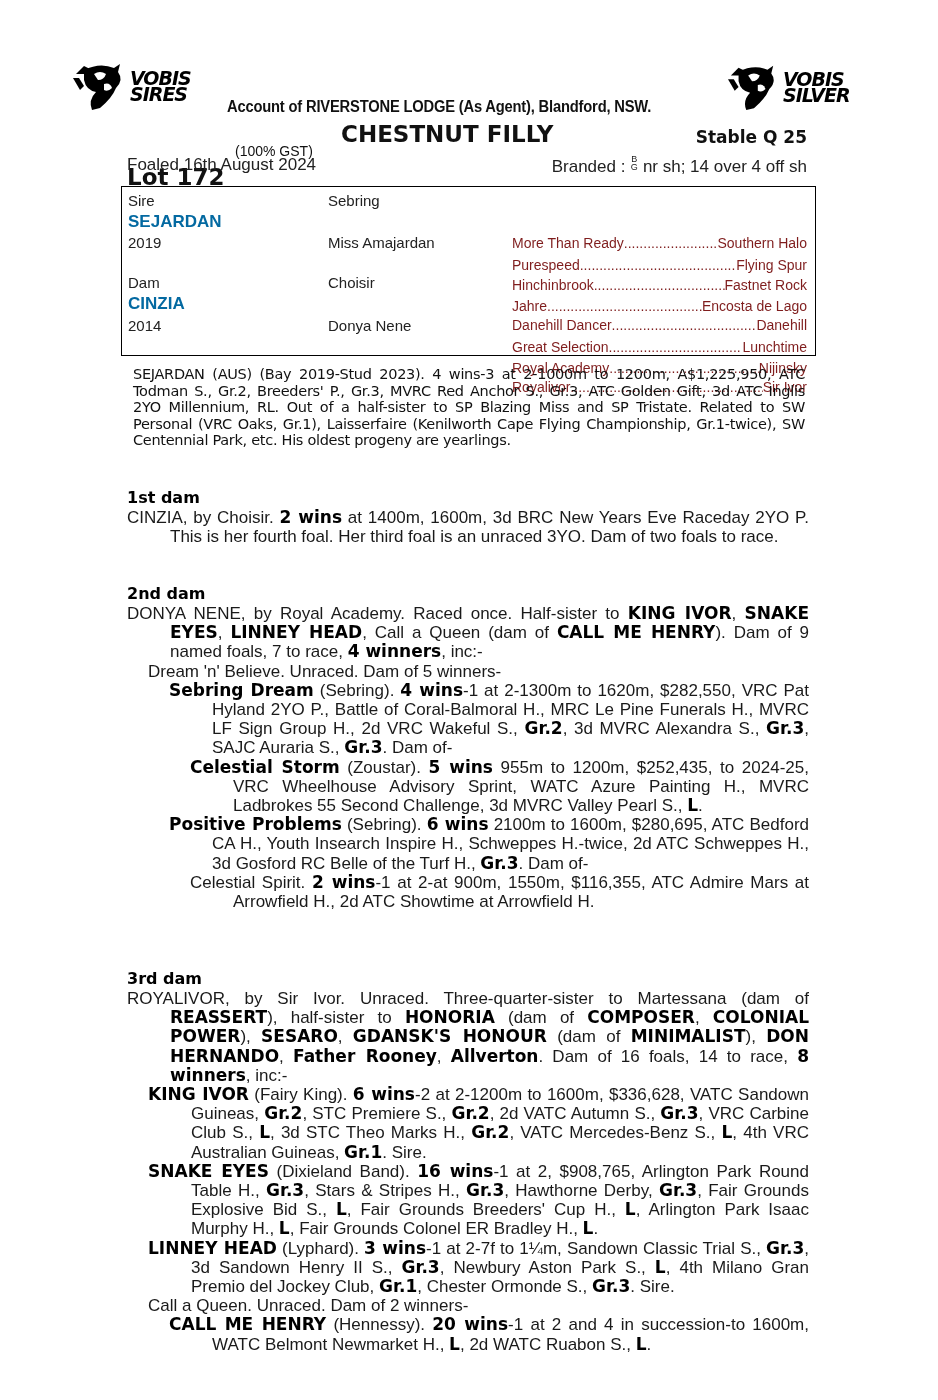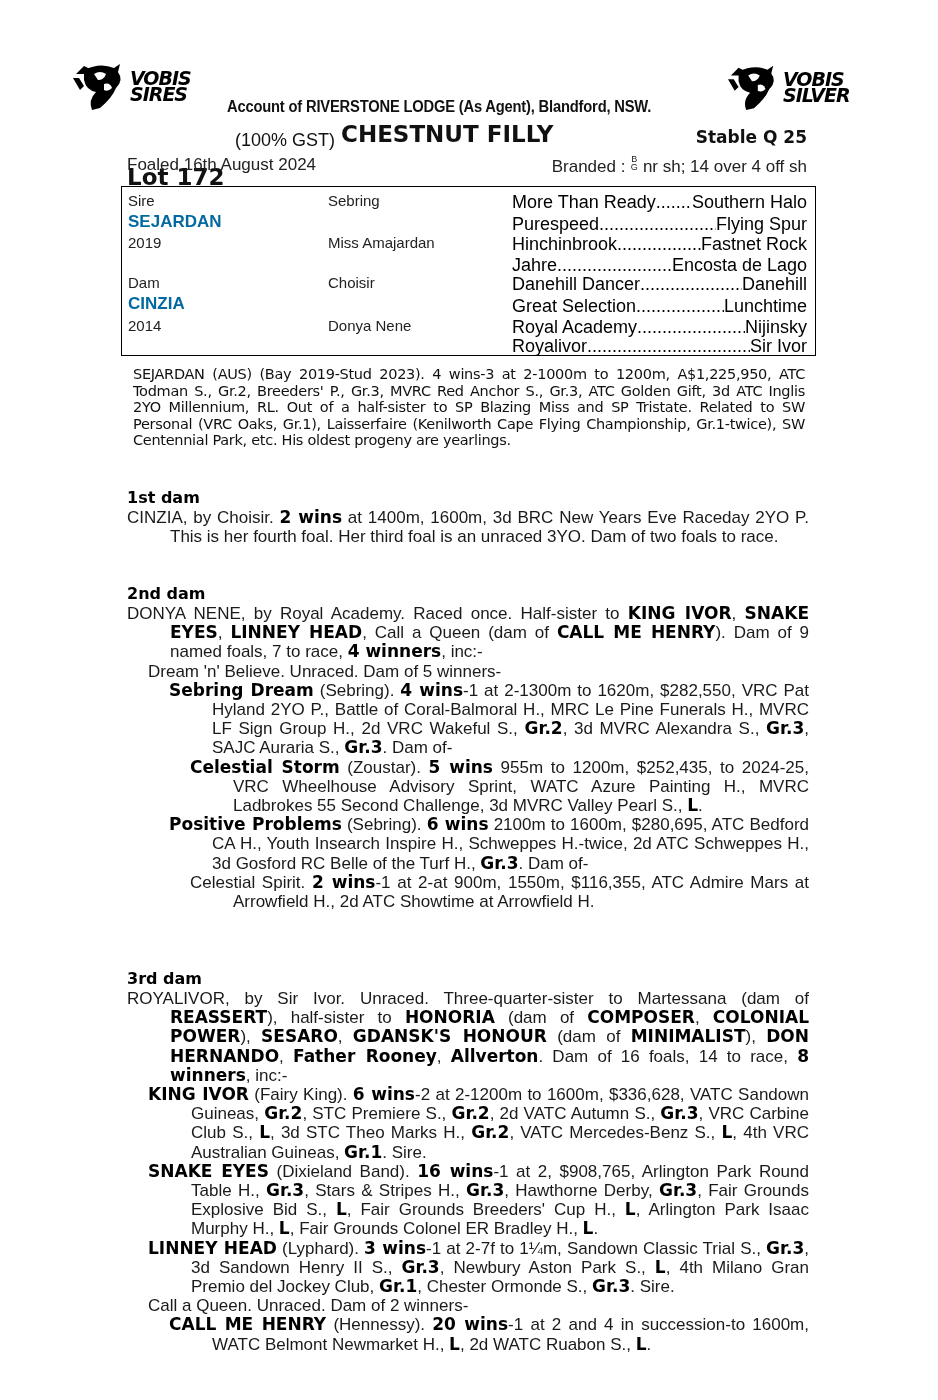--- a/index.html
+++ b/index.html
@@ -20,7 +20,7 @@
 
   .lot-line { position: absolute; left: 127px; top: 121px; width: 680px; height: 30px; }
   .lot-num { position: absolute; left: 0; top: 0; font-family: "DejaVu Sans", sans-serif; font-weight: bold; font-size: 23px; margin-top: 43px; }
-  .gst { position: absolute; left: 108px; top: 9px; font-size: 18px; }
+  .gst { position: absolute; left: 108px; top: 22px; font-size: 14px; }
   .horse { position: absolute; left: 214px; top: 0; font-family: "DejaVu Sans", sans-serif; font-weight: bold; font-size: 23px; }
   .stable { position: absolute; right: 0; top: 6px; font-family: "DejaVu Sans", sans-serif; font-weight: bold; font-size: 17px; }
 

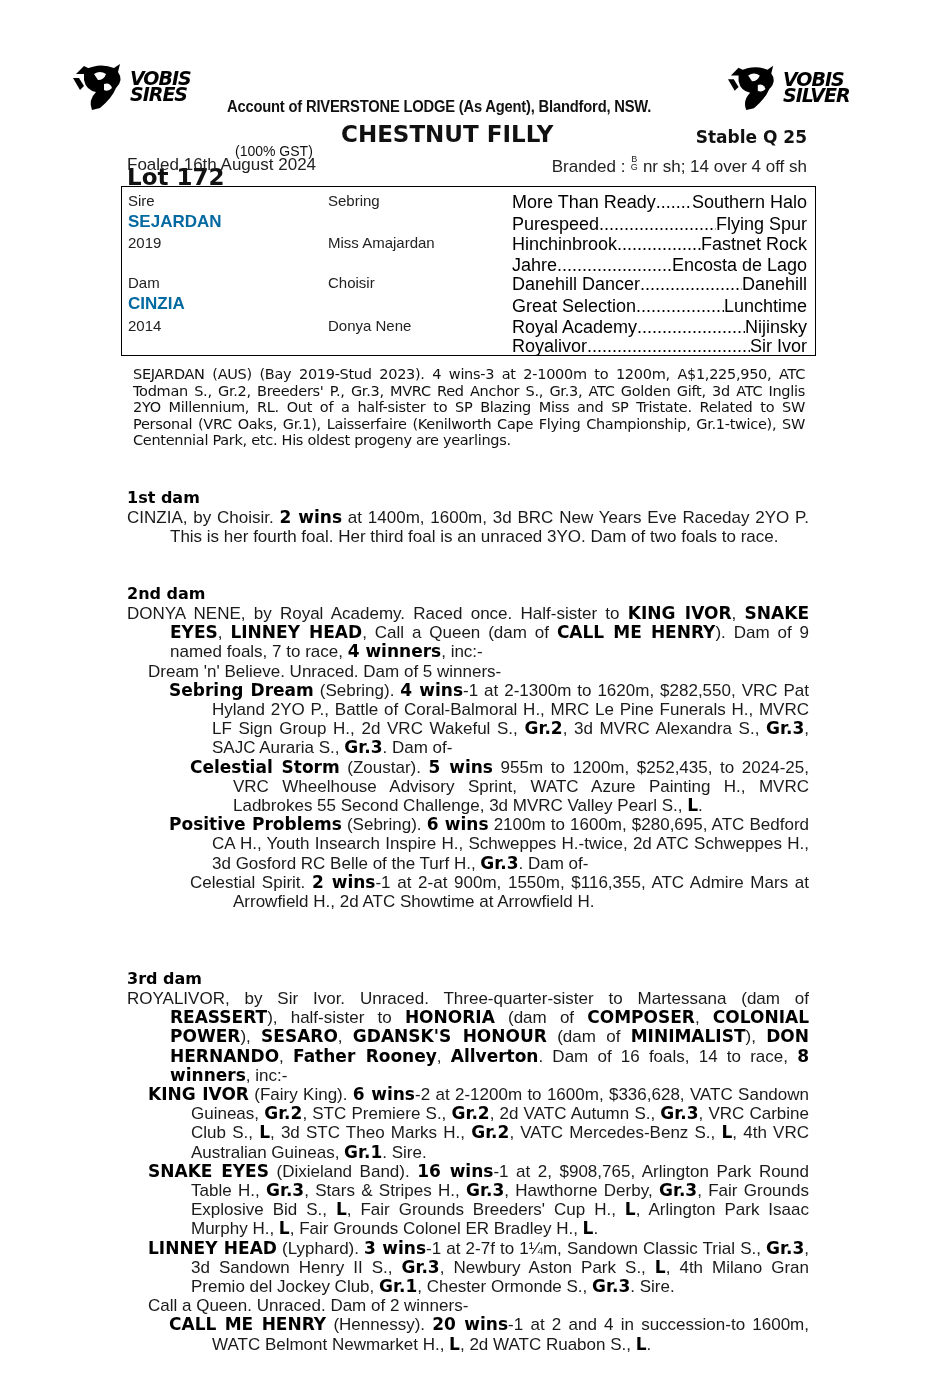--- a/index.html
+++ b/index.html
@@ -33,7 +33,7 @@
   .ped { position: absolute; left: 121px; top: 186px; width: 695px; height: 170px; border: 1.5px solid #000; box-sizing: border-box; }
   .ped .cell { position: absolute; font-size: 15px; color: #222; white-space: nowrap; }
   .ped .big { font-family: Liberation Sans, sans-serif; font-weight: bold; font-size: 17px; color: #0369a1; }
-  .ped .g3 { position: absolute; left: 390px; width: 295px; font-size: 18px; color: #000000; display: flex; white-space: nowrap; }
+  .ped .g3 { position: absolute; left: 390px; width: 295px; font-size: 14px; color: #7f1d1d; display: flex; white-space: nowrap; margin-top: 43px; }
   .ped .g3 .dots { flex: 1; overflow: hidden; }
   .ped .g3 .dots::before { content: "................................................................................................................"; letter-spacing: 0; }
 

